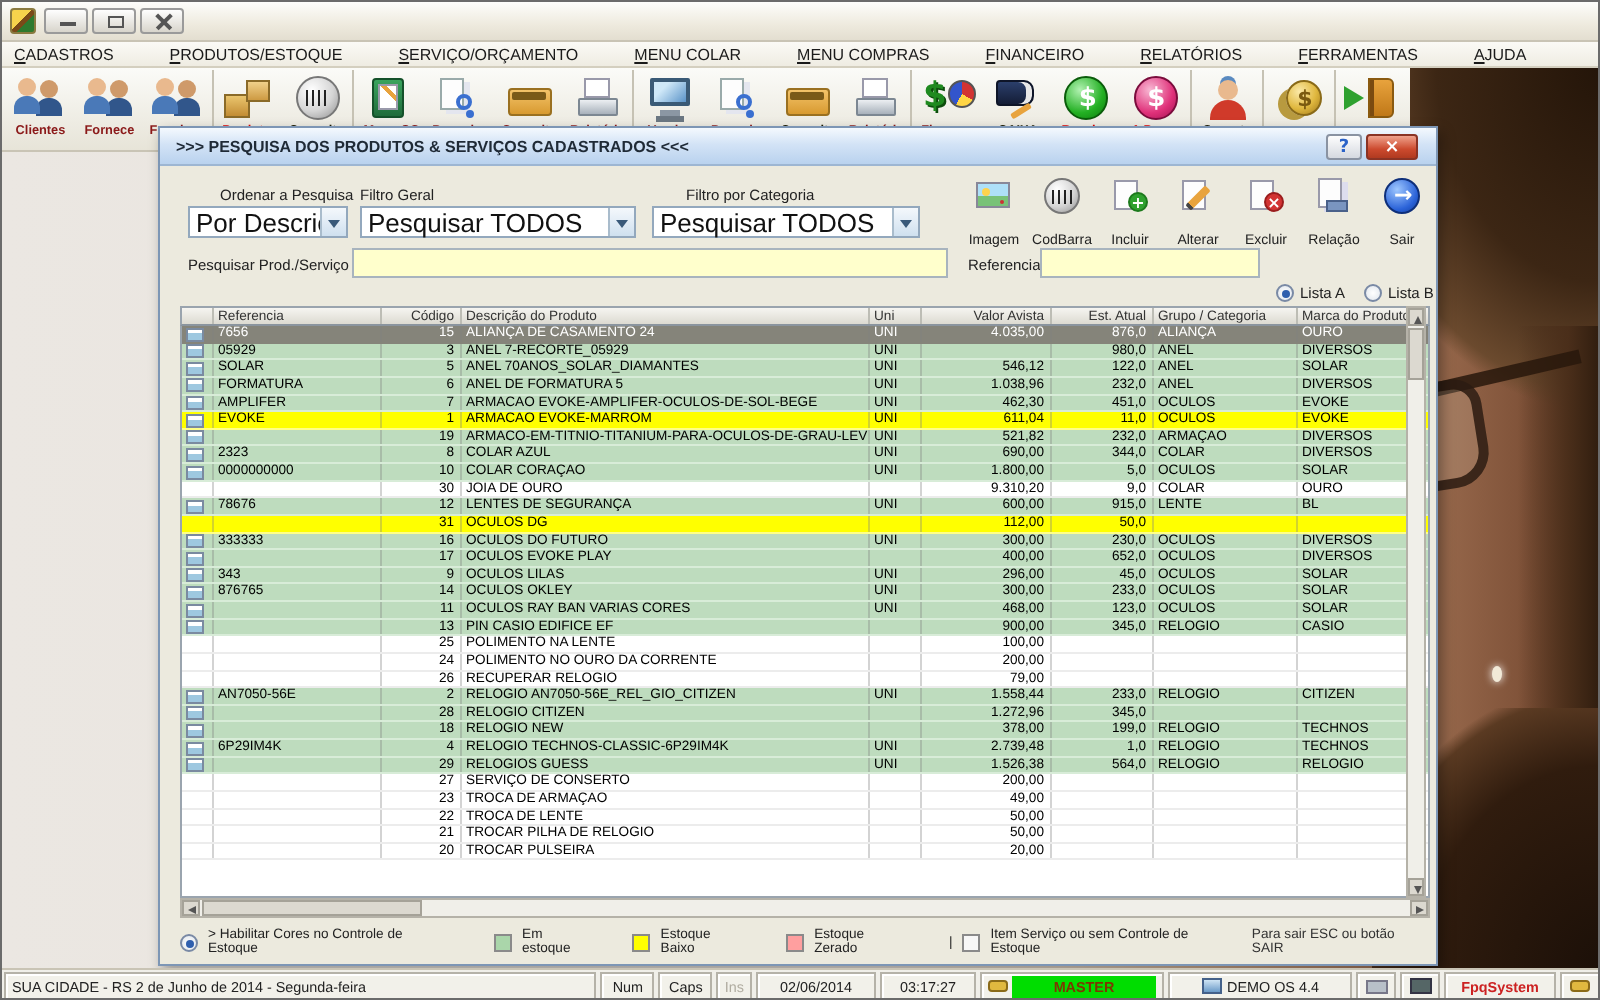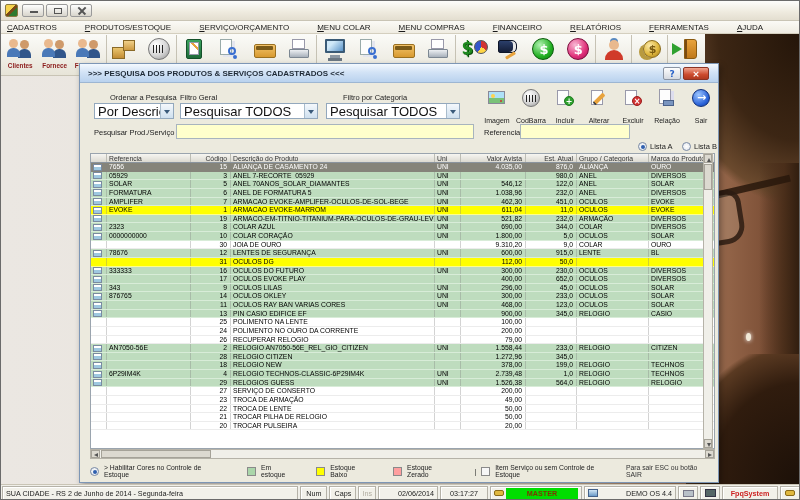--- a/index.html
+++ b/index.html
@@ -199,7 +199,7 @@
   .sb-seg{border:1px solid #b5b2a8;background:#f2f1ea;box-shadow:inset 1px 1px 0 #fff;
     display:flex;align-items:center;padding:0 3px;white-space:nowrap;overflow:hidden;}
   .sb-wide{flex:1;} .sb-xs{width:27px;justify-content:center;} .sb-dim{color:#b0aca0;}
-  .sb-date{width:60px;justify-content:flex-end;} .sb-time{width:48px;justify-content:center;}
+  .sb-date{width:60px;justify-content:center;} .sb-time{width:48px;justify-content:center;}
   .sb-master{width:92px;} .sb-demo{width:92px;justify-content:space-between;}
   .sb-ico{width:20px;justify-content:center;} .sb-brand{width:56px;justify-content:center;color:#cc2222;font-weight:bold;}
   .sb-master .sb-text{flex:1;text-align:center;background:#00dd00;font-weight:bold;color:#7b3800;margin-left:2px;height:11px;line-height:11px;}

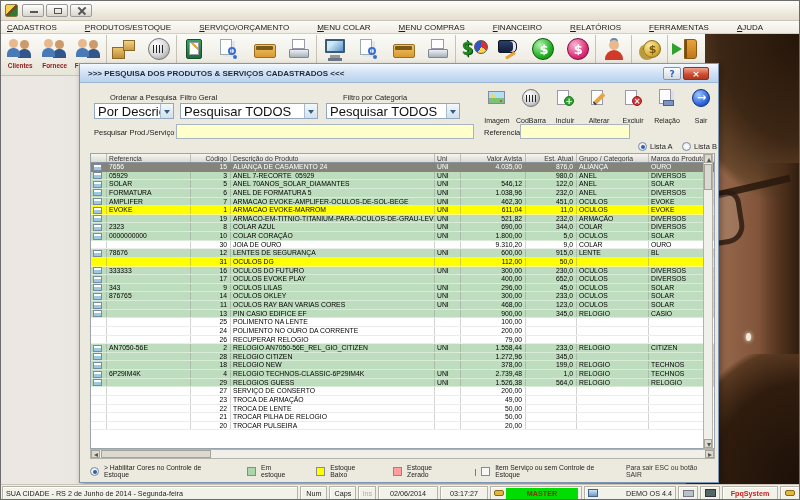--- a/index.html
+++ b/index.html
@@ -200,7 +200,7 @@
     display:flex;align-items:center;padding:0 3px;white-space:nowrap;overflow:hidden;}
   .sb-wide{flex:1;} .sb-xs{width:27px;justify-content:center;} .sb-dim{color:#b0aca0;}
   .sb-date{width:60px;justify-content:center;} .sb-time{width:48px;justify-content:center;}
-  .sb-master{width:92px;} .sb-demo{width:92px;justify-content:space-between;}
+  .sb-master{width:92px;} .sb-demo{width:92px;justify-content:center;}
   .sb-ico{width:20px;justify-content:center;} .sb-brand{width:56px;justify-content:center;color:#cc2222;font-weight:bold;}
   .sb-master .sb-text{flex:1;text-align:center;background:#00dd00;font-weight:bold;color:#7b3800;margin-left:2px;height:11px;line-height:11px;}
   .sb-icon{display:none;}

